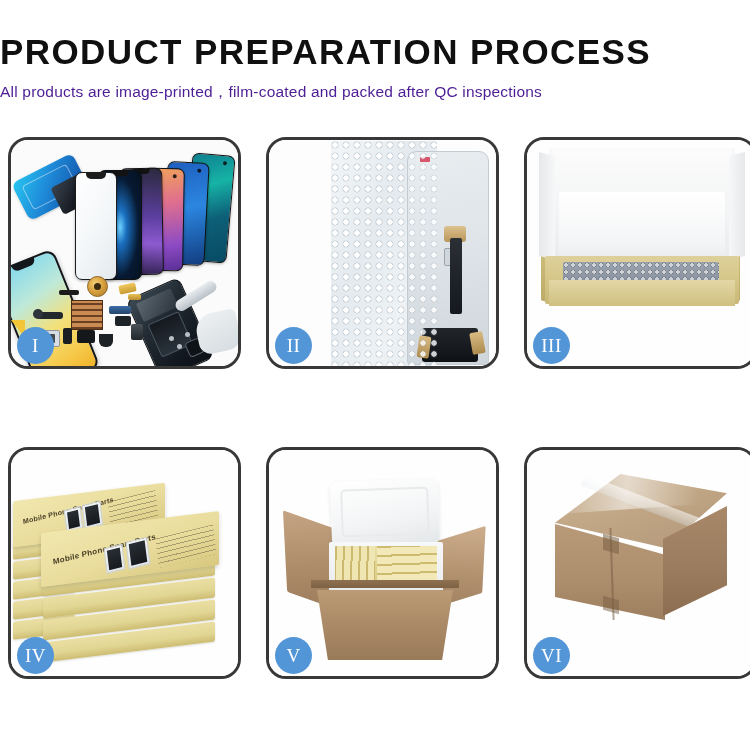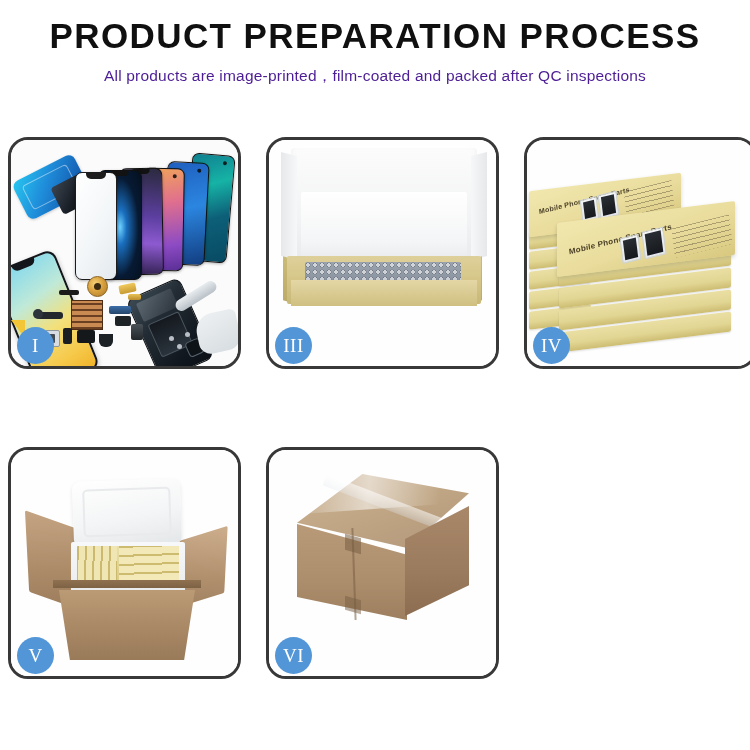--- a/index.html
+++ b/index.html
@@ -26,8 +26,8 @@
   .header {
     position: absolute;
     top: 0; left: 0; right: 0;
-    text-align: center;
-    padding-top: 18px;
+    text-align: left;
+    padding-top: 34px;
   }
   .title {
     font-family: "Liberation Sans", sans-serif;

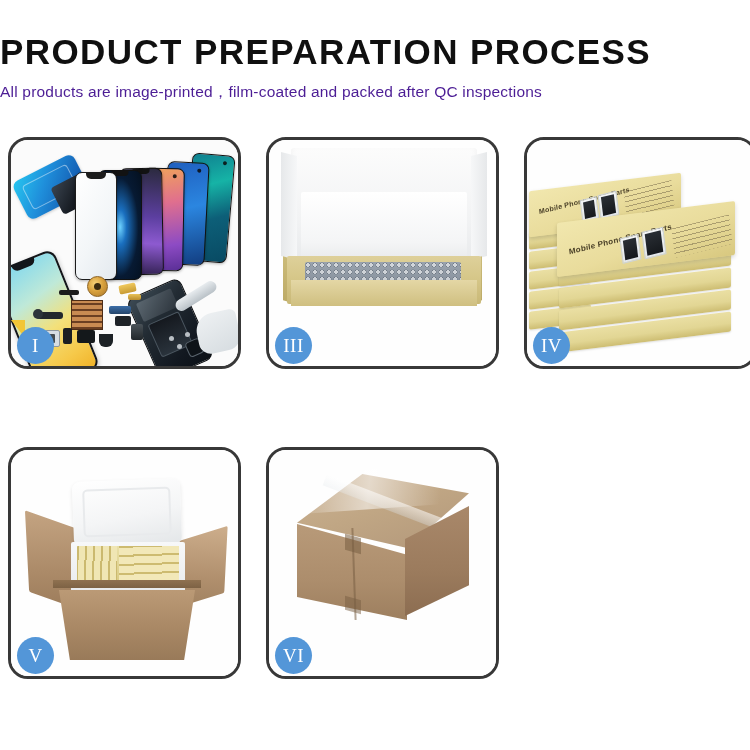--- a/index.html
+++ b/index.html
@@ -650,6 +650,21 @@
       <div class="badge">I</div>
     </div>
 
+    <div class="panel">
+      <div class="panel-clip p2">
+        <div class="bubble-bag">
+          <div class="screen-inner">
+            <span class="red-tab"></span>
+            <span class="flex-conn"></span>
+            <span class="flex-chip"></span>
+            <span class="flex-cable"></span>
+            <span class="flex-bottom"></span>
+          </div>
+        </div>
+        <div class="bubble-overlay"></div>
+      </div>
+      <div class="badge">II</div>
+    </div>
 
     <div class="panel">
       <div class="panel-clip p3">

